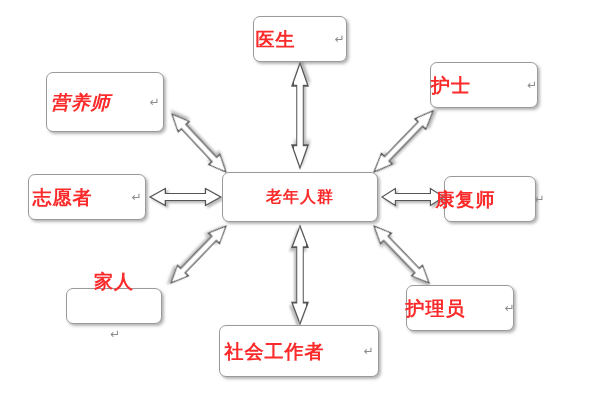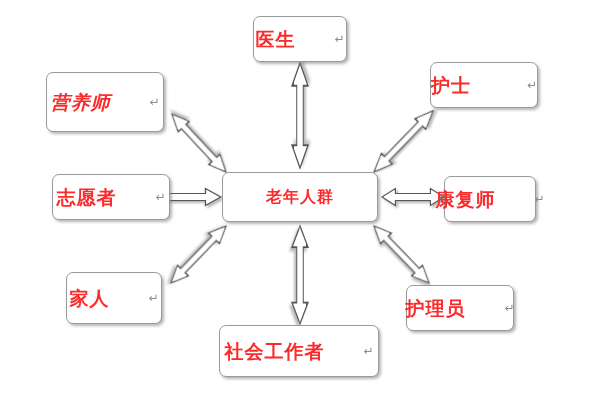--- a/index.html
+++ b/index.html
@@ -59,7 +59,7 @@
   .n-top        { left: 253px; top: 16px;  width: 94px;  height: 46px; }
   .n-topleft    { left: 46px;  top: 72px;  width: 118px; height: 60px; font-style: italic; }
   .n-topright   { left: 430px; top: 62px;  width: 108px; height: 46px; justify-content: space-between; }
-  .n-left       { left: 28px;  top: 174px; width: 118px; height: 46px; margin-left: 24px; }
+  .n-left       { left: 28px;  top: 174px; width: 118px; height: 46px; }
   .n-center     { left: 222px; top: 172px; width: 156px; height: 50px; }
   .n-right      { left: 444px; top: 176px; width: 92px; height: 46px; }
   .n-bottomleft { left: 66px;  top: 272px; width: 96px;  height: 52px; }

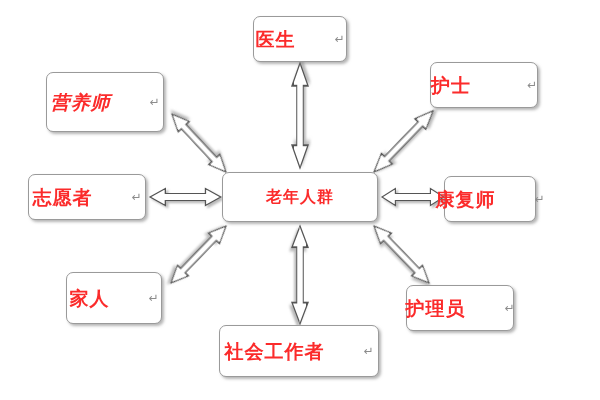--- a/index.html
+++ b/index.html
@@ -62,7 +62,7 @@
   .n-left       { left: 28px;  top: 174px; width: 118px; height: 46px; }
   .n-center     { left: 222px; top: 172px; width: 156px; height: 50px; }
   .n-right      { left: 444px; top: 176px; width: 92px; height: 46px; }
-  .n-bottomleft { left: 66px;  top: 272px; width: 96px;  height: 52px; }
+  .n-bottomleft { left: 66px;  top: 288px; width: 96px;  height: 36px; flex-direction: column; }
   .n-bottom     { left: 219px; top: 325px; width: 160px; height: 52px; }
   .n-bottomright{ left: 406px; top: 285px; width: 108px; height: 46px; }
 </style>

